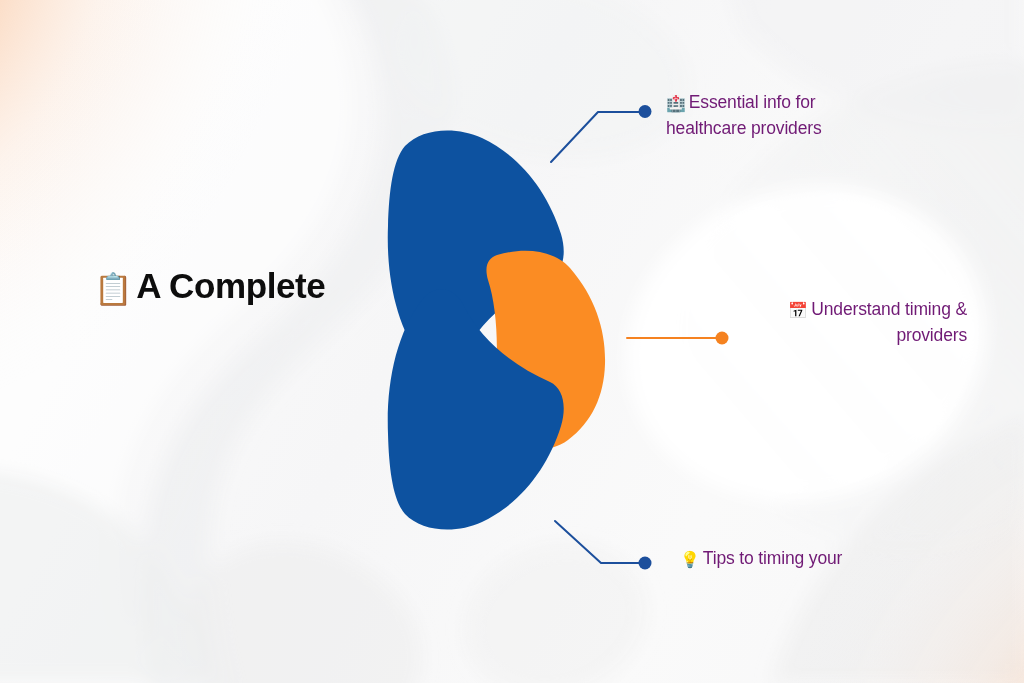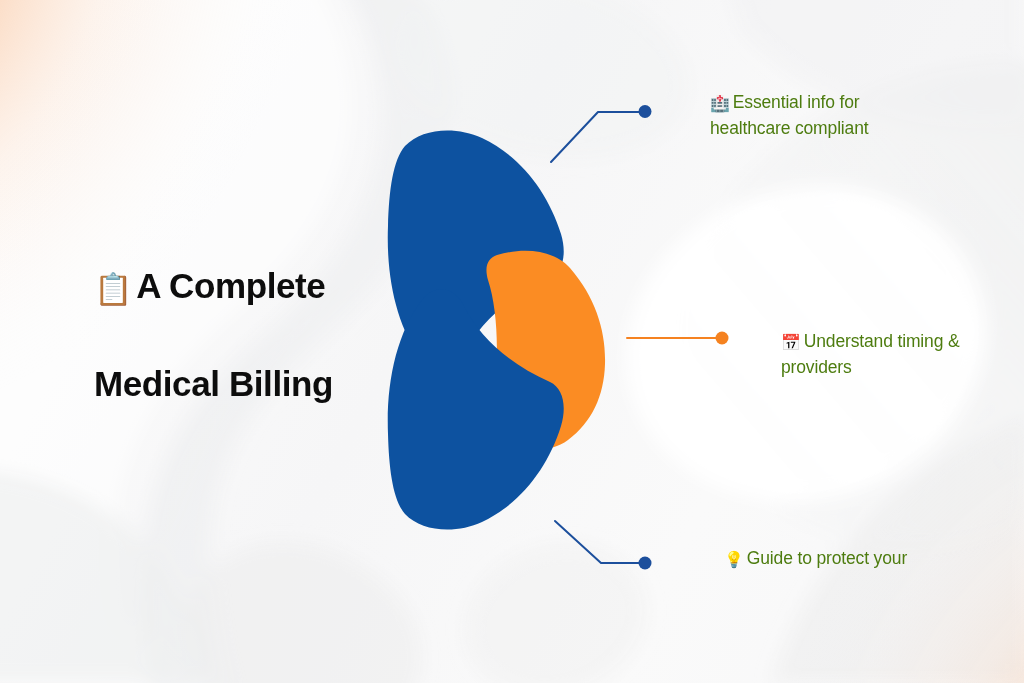--- a/index.html
+++ b/index.html
@@ -65,13 +65,12 @@
   
   .callout {
     position: absolute;
-    color: #4d7c0f;
+    color: #701a75;
     font-size: 17.5px;
     line-height: 1.42;
     font-weight: 500;
     letter-spacing: -0.15px;
     font-family: "Liberation Sans", sans-serif;
-    margin-left: 44px;
   }
   .callout .emoji {
     font-size: 16px;

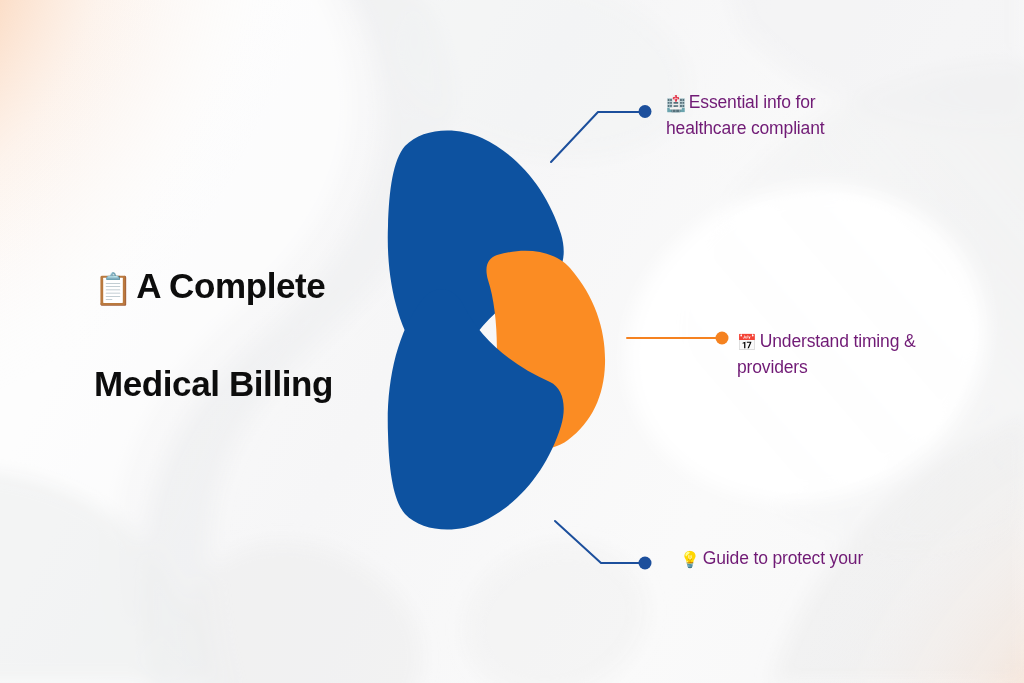--- a/index.html
+++ b/index.html
@@ -184,7 +184,7 @@
     <h1 class="title-text"><span class="title-emoji">📋</span><span>A Complete</span><br><br><span>Medical Billing</span></h1>
   </div>
 
-  <div class="callout" id="callout-top"><span class="emoji">🏥</span><span>Essential info for</span><br><span>healthcare compliant</span></div>
+  <div class="callout" id="callout-top"><span class="emoji">🏥</span><span>Essential info for</span><br><span>healthcare providers</span></div>
 
   <div class="callout" id="callout-middle"><span class="emoji">📅</span><span>Understand timing &amp;</span><br><span>providers</span></div>
 

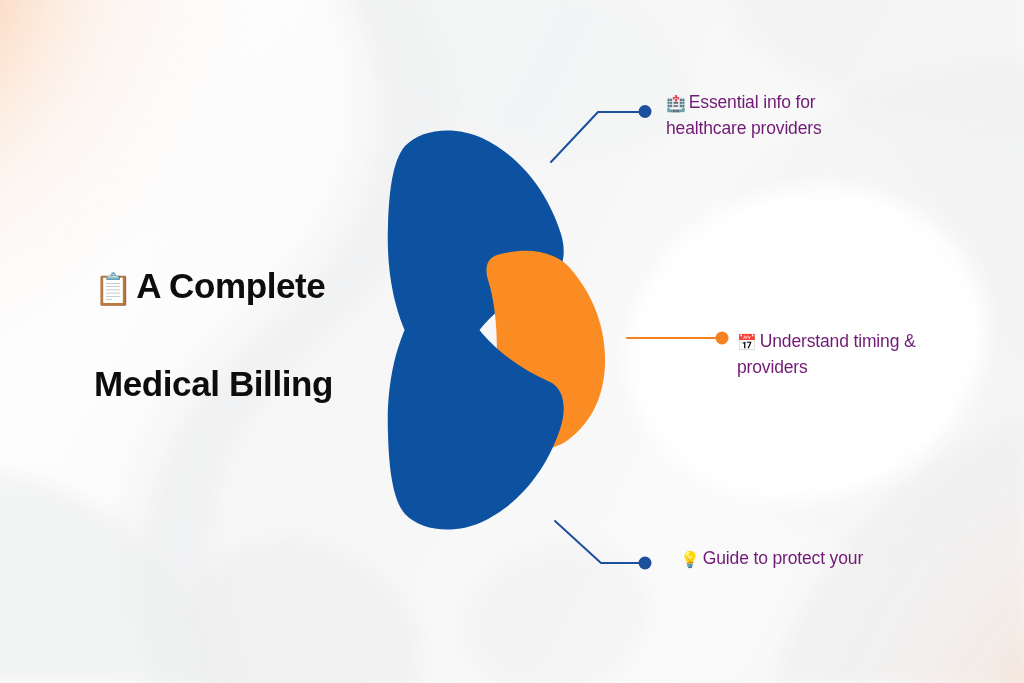--- a/index.html
+++ b/index.html
@@ -78,7 +78,7 @@
     vertical-align: -1px;
   }
   #callout-top    { left: 666px; top: 90px;  width: 230px; }
-  #callout-middle { left: 737px; top: 329px; width: 230px; }
+  #callout-middle { left: 737px; top: 297px; width: 230px; text-align: right; }
   #callout-bottom { left: 680px; top: 546px; width: 252px; }
 </style>
 </head>

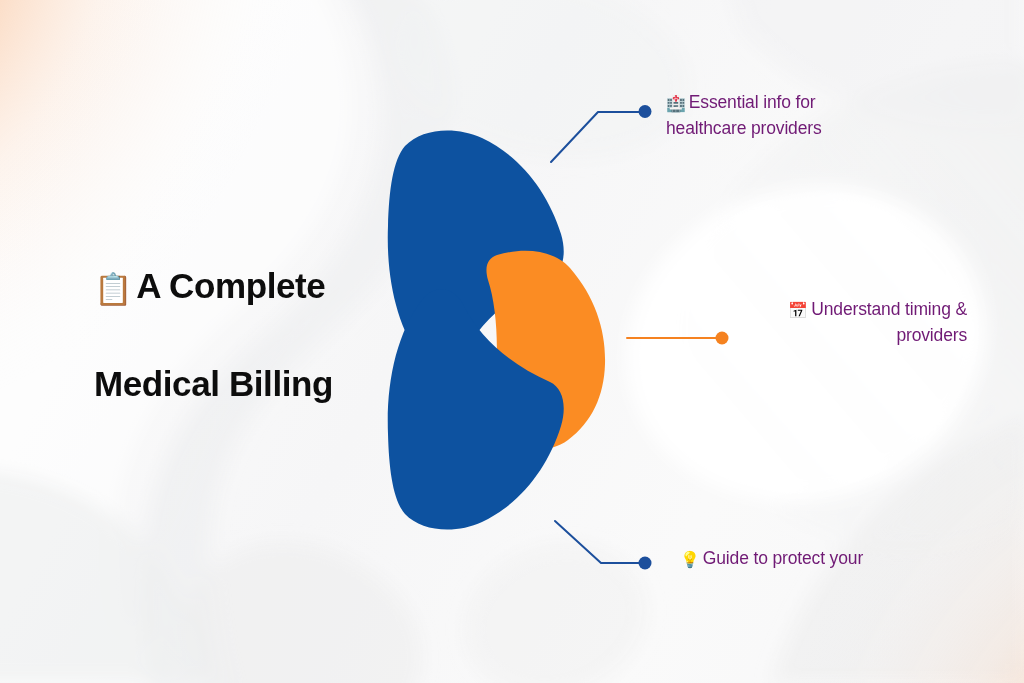--- a/index.html
+++ b/index.html
@@ -181,7 +181,7 @@
   </svg>
 
   <div class="title-block">
-    <h1 class="title-text"><span class="title-emoji">📋</span><span>A Complete</span><br><br><span>Medical Billing</span></h1>
+    <h1 class="title-text"><span class="title-emoji">📋</span><span>A Complete</span><br><br></h1>
   </div>
 
   <div class="callout" id="callout-top"><span class="emoji">🏥</span><span>Essential info for</span><br><span>healthcare providers</span></div>

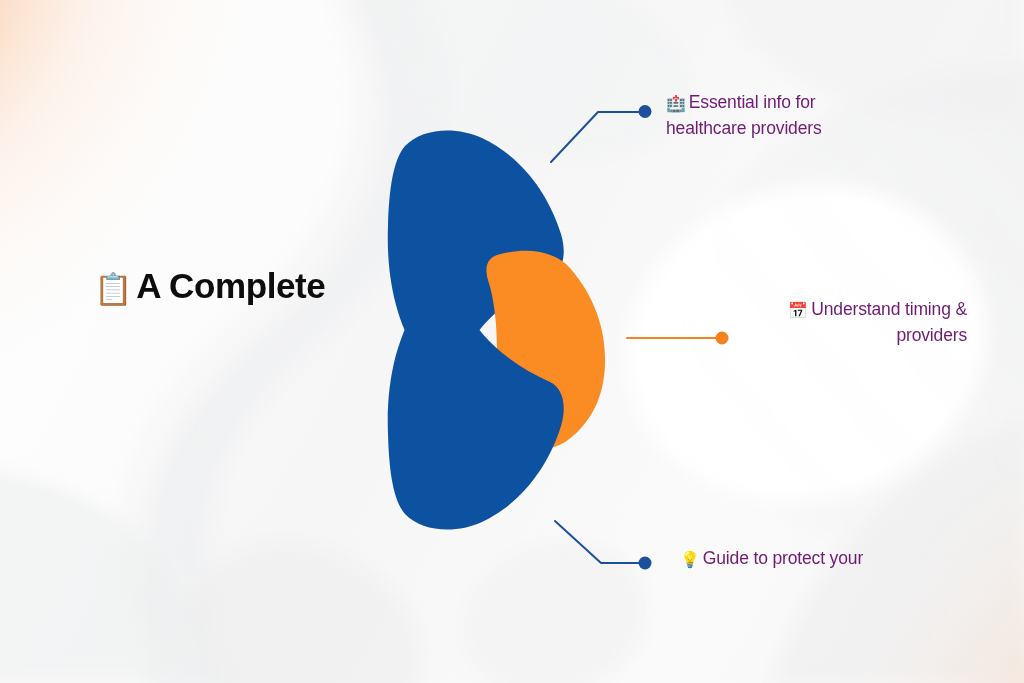--- a/index.html
+++ b/index.html
@@ -188,7 +188,7 @@
 
   <div class="callout" id="callout-middle"><span class="emoji">📅</span><span>Understand timing &amp;</span><br><span>providers</span></div>
 
-  <div class="callout" id="callout-bottom"><span class="emoji">💡</span><span>Guide to protect your</span><br></div>
+  <div class="callout" id="callout-bottom"><span class="emoji">💡</span><span>Tips to timing your</span><br></div>
 
 </div>
 

